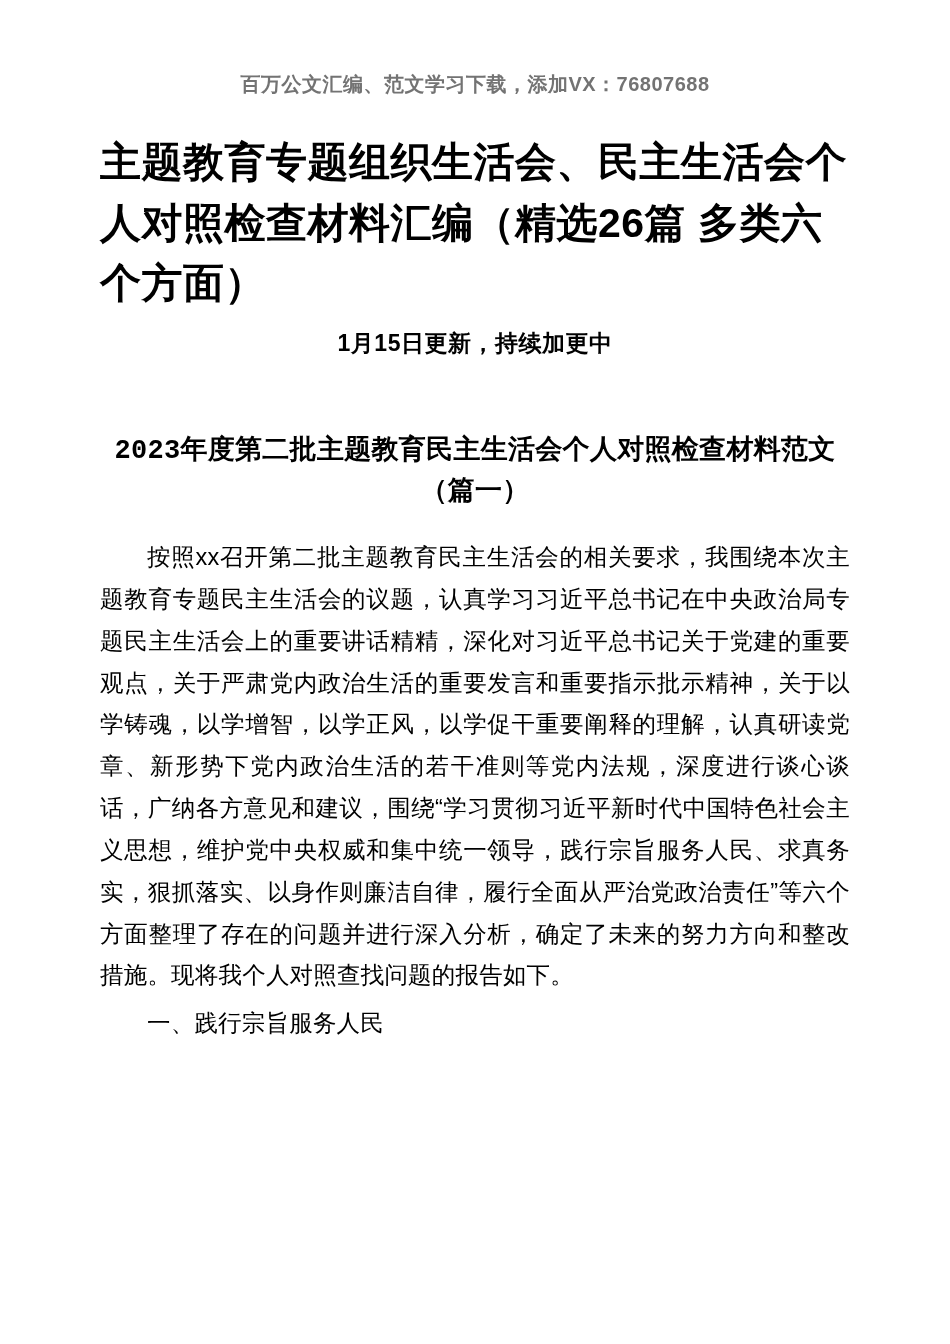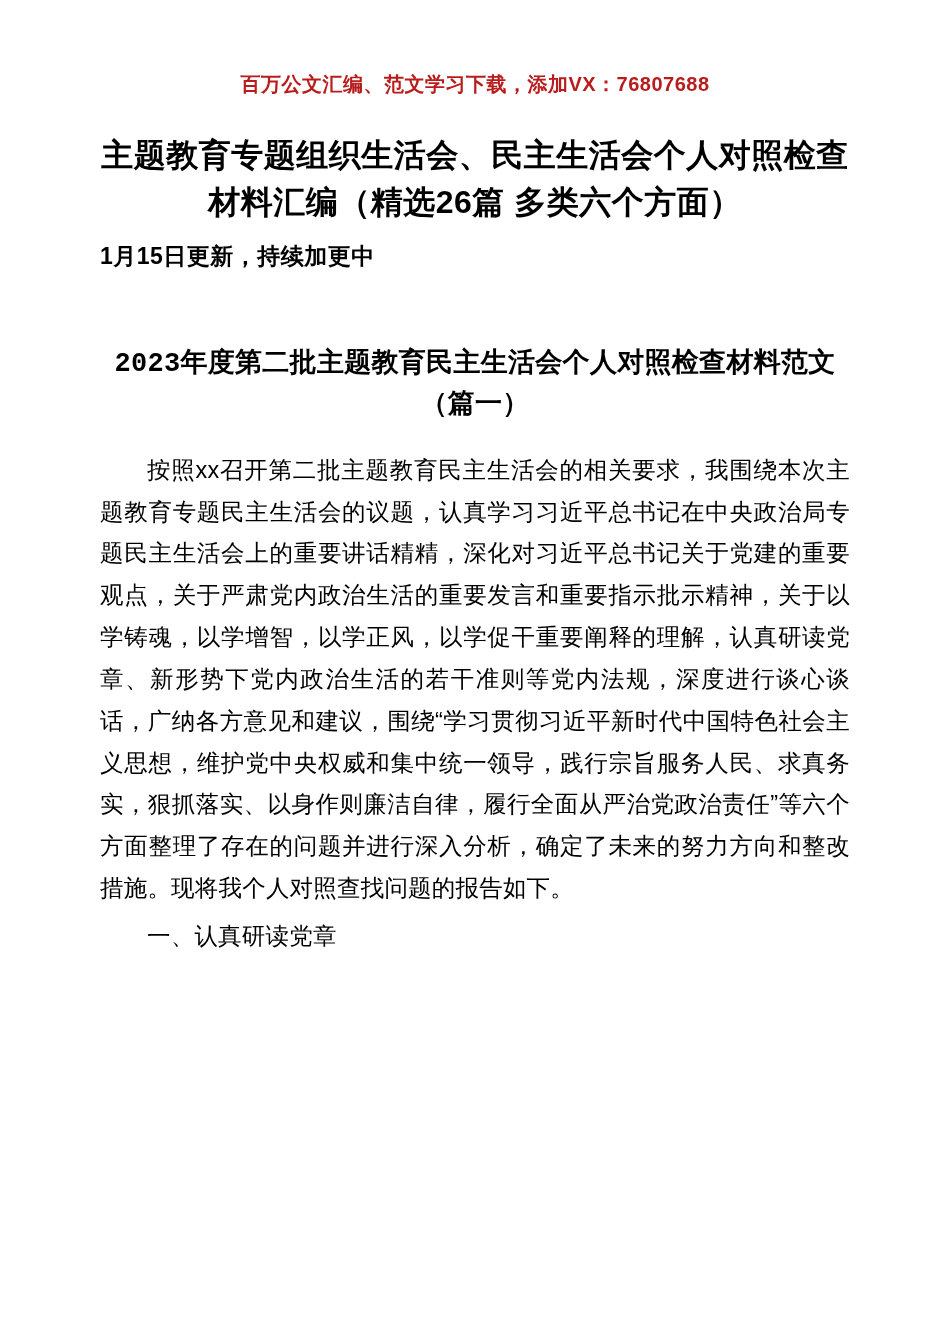--- a/index.html
+++ b/index.html
@@ -23,7 +23,7 @@
   }
   .promo-banner {
     text-align: center;
-    color: #b91c1c;
+    color: #737373;
     font-size: 20px;
     font-weight: bold;
     letter-spacing: 0.5px;

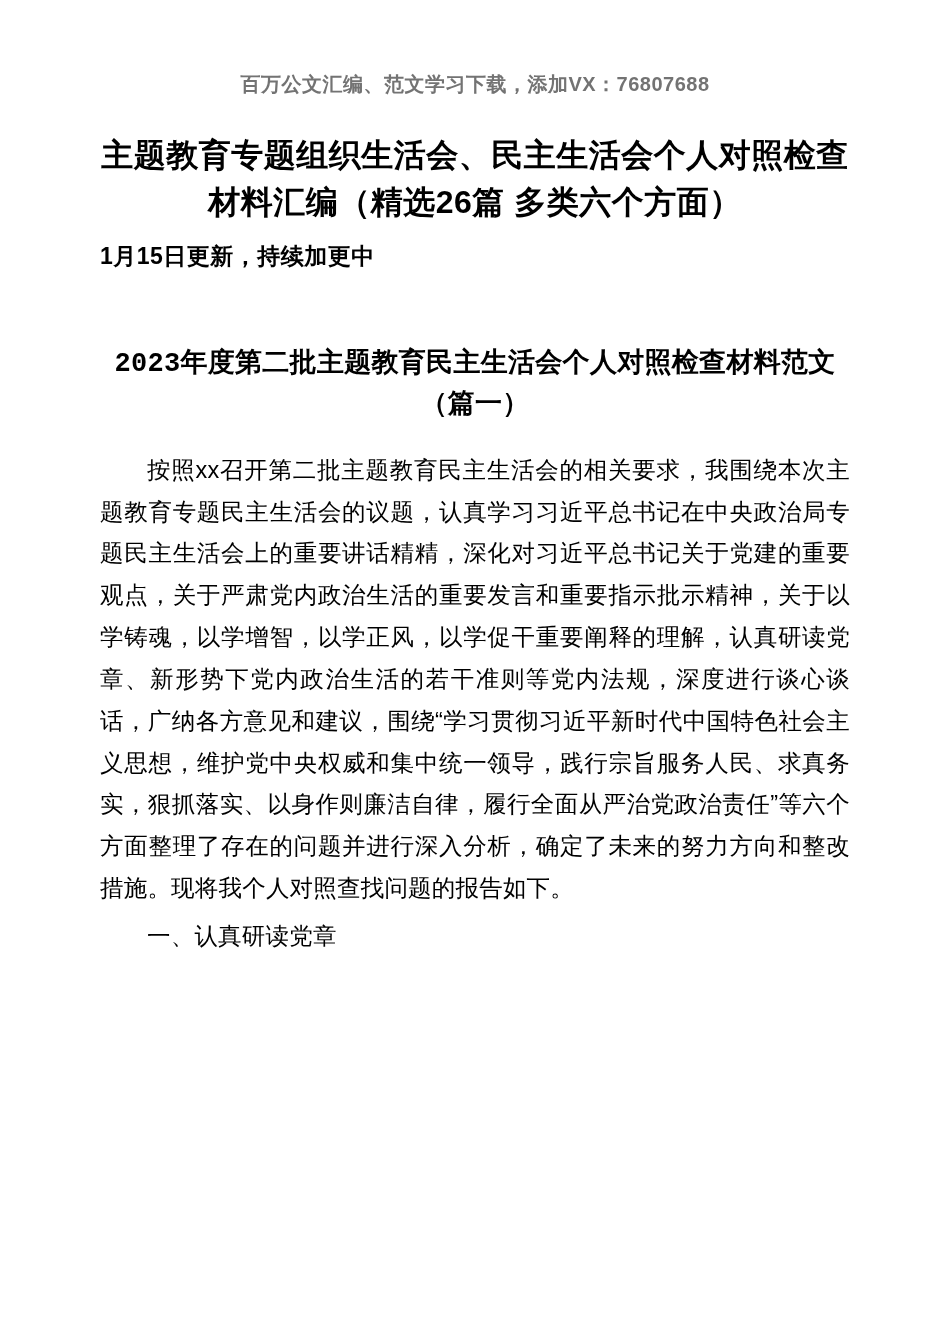--- a/index.html
+++ b/index.html
@@ -31,8 +31,7 @@
     line-height: 1.4;
   }
   .doc-title {
-    text-align: center;
-    font-size: 32px;
+    font-size: 41px;
     font-weight: bold;
     line-height: 1.48;
     margin: 8px 0 4px 0;

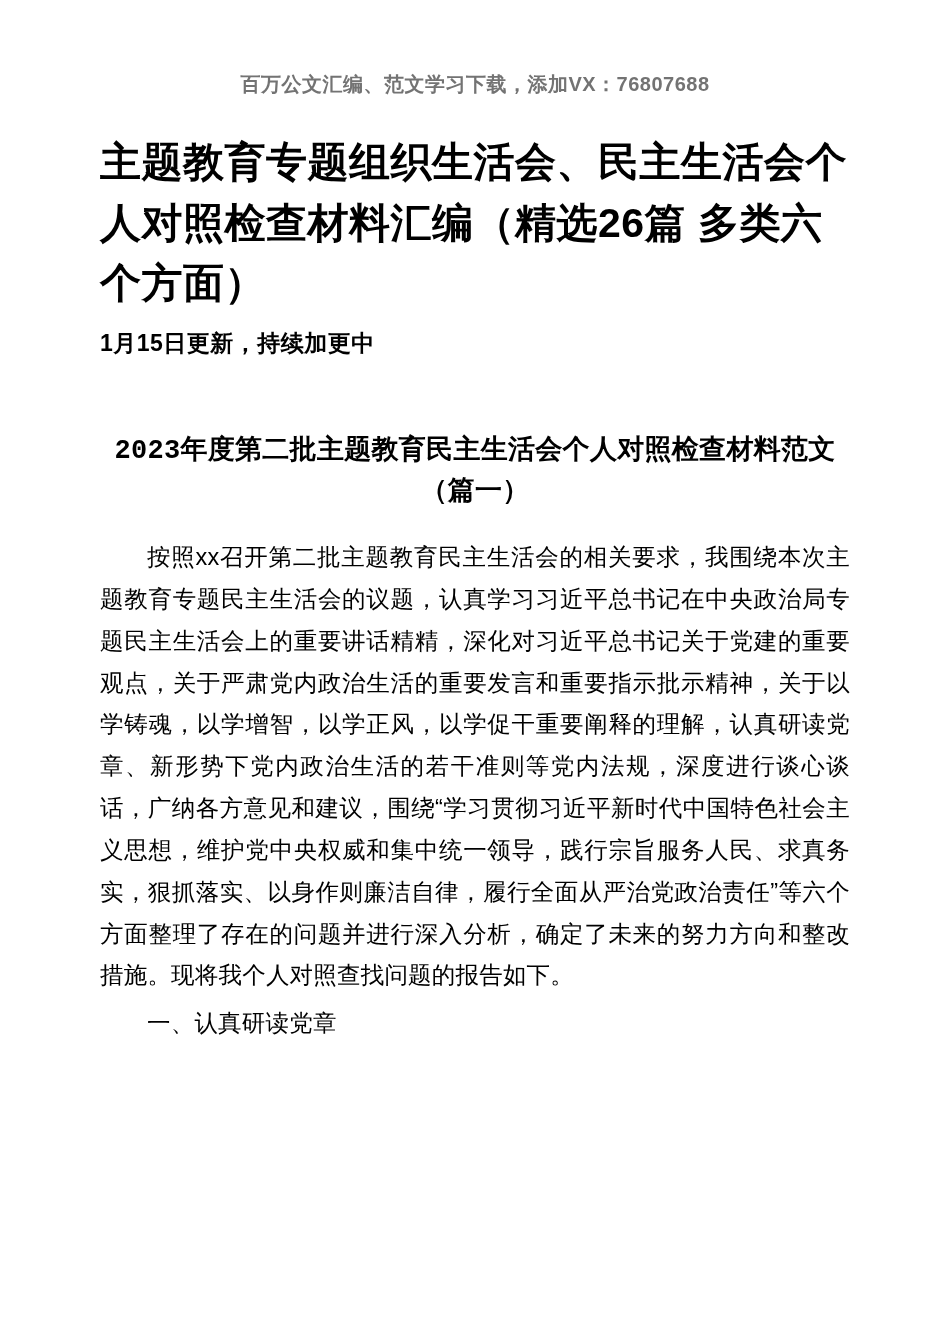--- a/index.html
+++ b/index.html
@@ -38,7 +38,7 @@
     letter-spacing: 0.5px;
   }
   .doc-subtitle {
-    text-align: left;
+    text-align: center;
     font-size: 23px;
     font-weight: bold;
     margin: 14px 0 0 0;

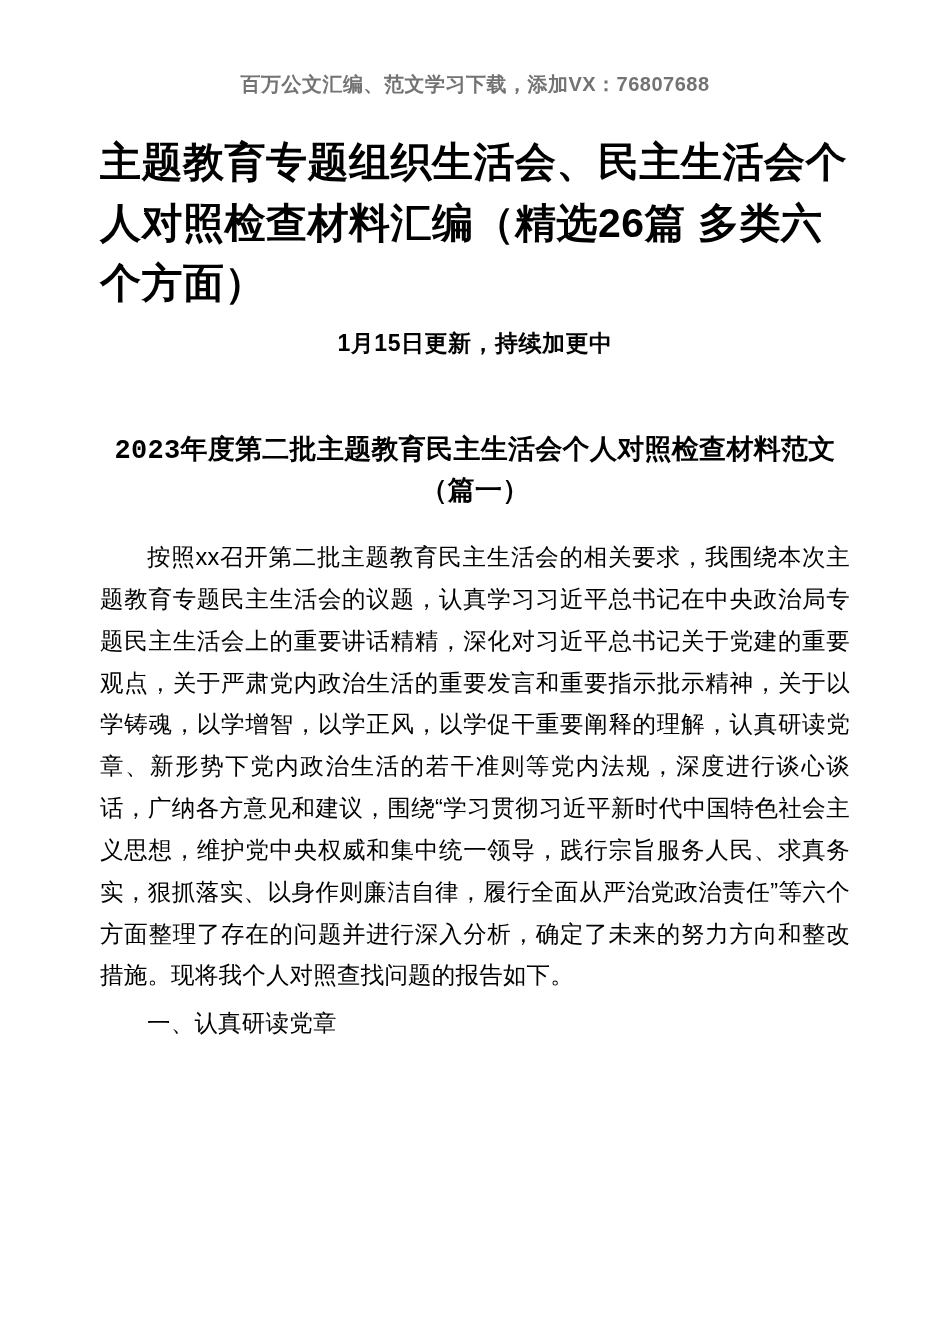--- a/index.html
+++ b/index.html
@@ -90,7 +90,7 @@
 
   <p class="body-paragraph">按照xx召开第二批主题教育民主生活会的相关要求，我围绕本次主题教育专题民主生活会的议题，认真学习习近平总书记在中央政治局专题民主生活会上的重要讲话精精，深化对习近平总书记关于党建的重要观点，关于严肃党内政治生活的重要发言和重要指示批示精神，关于以学铸魂，以学增智，以学正风，以学促干重要阐释的理解，认真研读党章、新形势下党内政治生活的若干准则等党内法规，深度进行谈心谈话，广纳各方意见和建议，围绕“学习贯彻习近平新时代中国特色社会主义思想，维护党中央权威和集中统一领导，践行宗旨服务人民、求真务实，狠抓落实、以身作则廉洁自律，履行全面从严治党政治责任”等六个方面整理了存在的问题并进行深入分析，确定了未来的努力方向和整改措施。现将我个人对照查找问题的报告如下。</p>
 
-  <p class="list-heading">一、认真研读党章</p>
+  <p class="list-heading">一、践行宗旨服务人民</p>
 
 </div>
 

